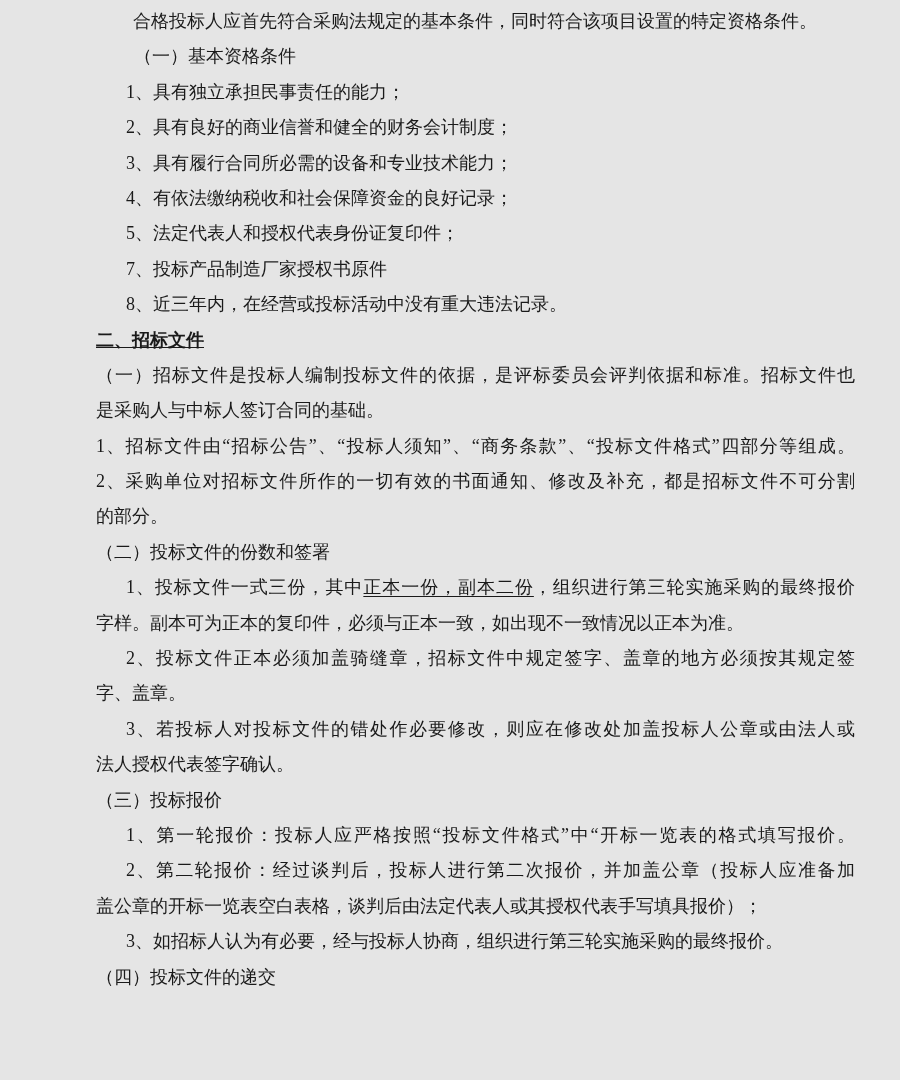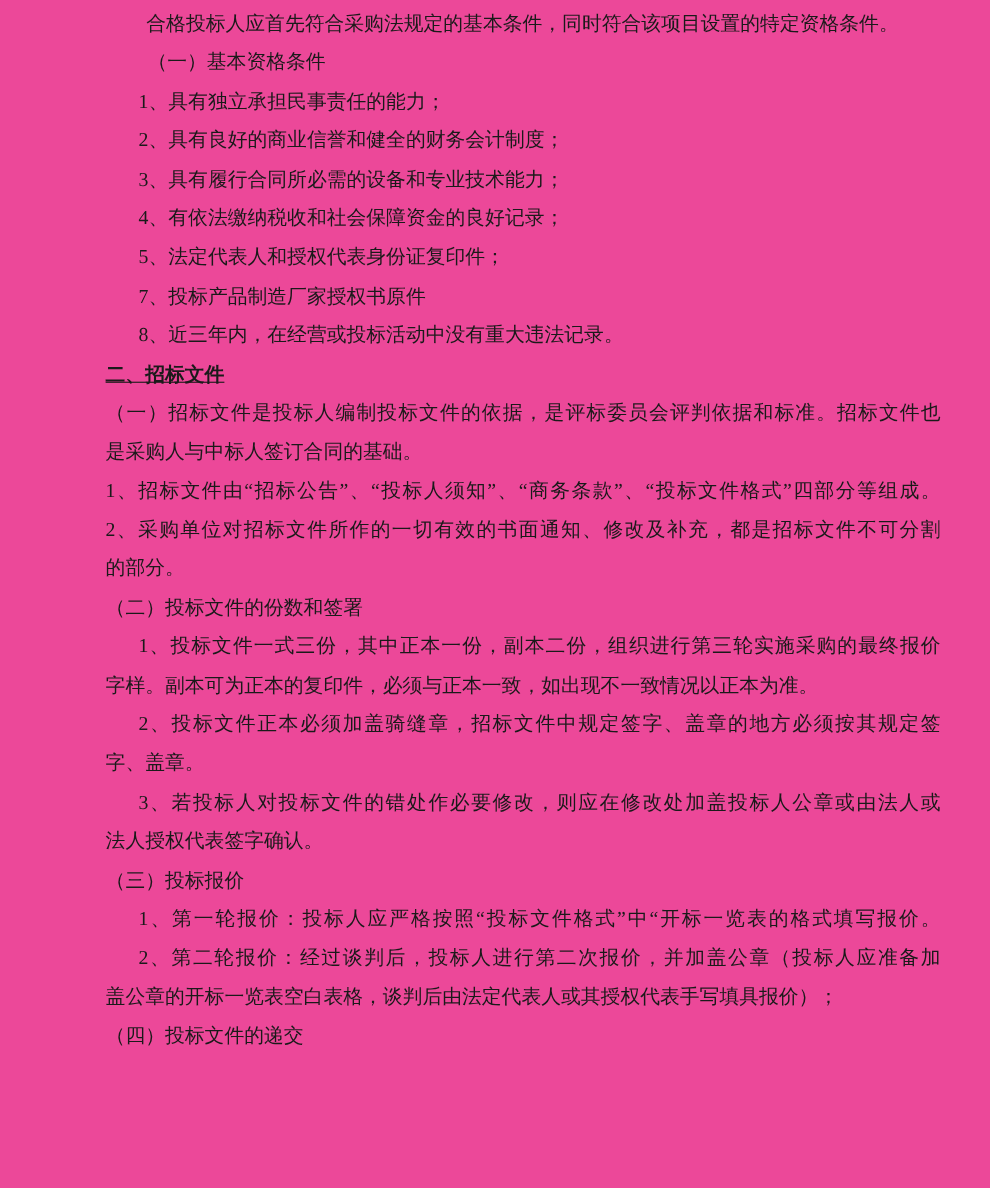--- a/index.html
+++ b/index.html
@@ -11,7 +11,7 @@
     position: relative;
     width: 900px;
     height: 1080px;
-    background: #ec4899;
+    background: #e5e5e5;
     overflow: hidden;
     font-family: "Liberation Serif", "DejaVu Serif", serif;
   }

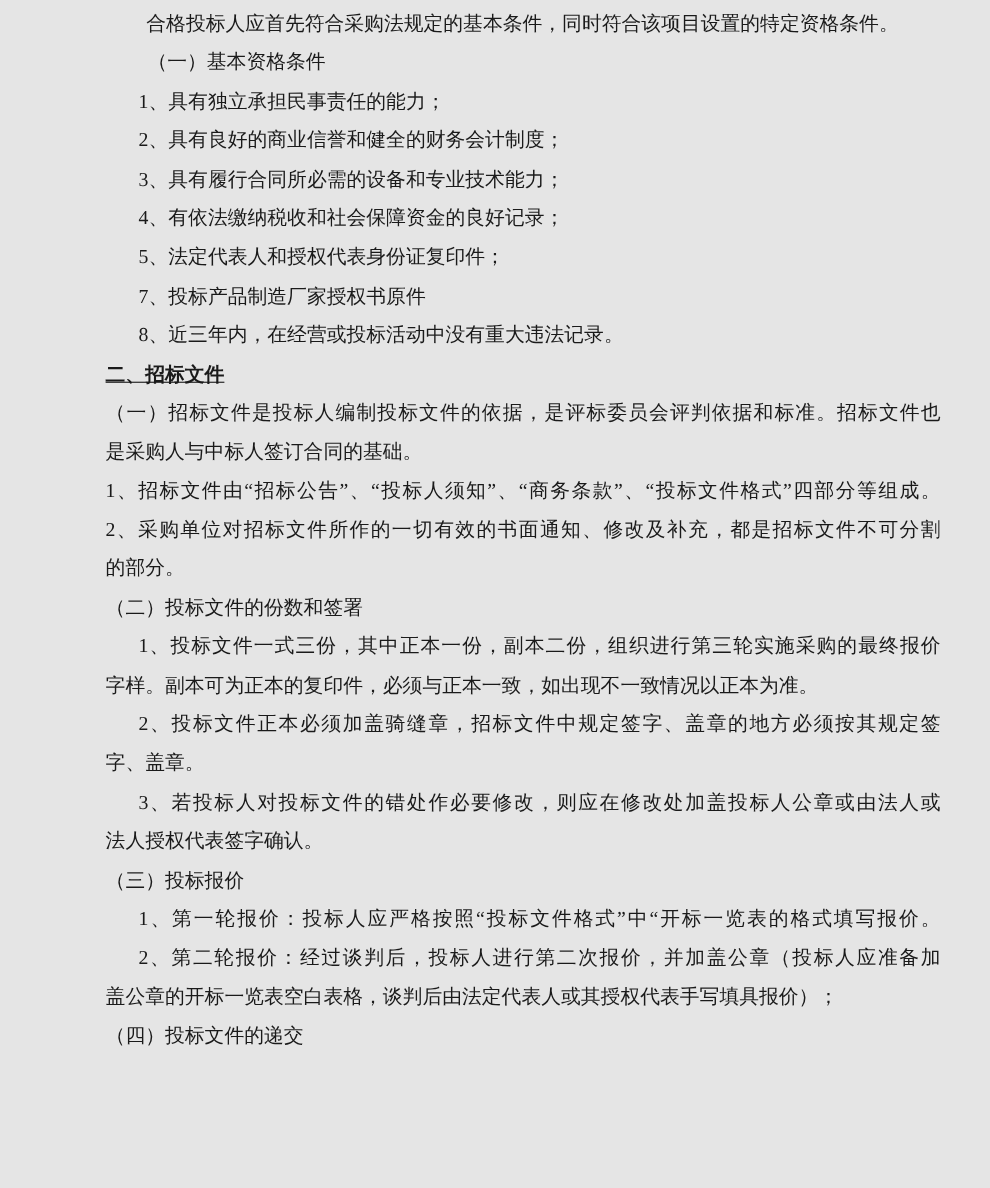--- a/index.html
+++ b/index.html
@@ -41,6 +41,7 @@
   .ind-item.stretch, .ind-intro.stretch, .ind-head.stretch { width: auto; }
   .bold { font-weight: bold; text-decoration: underline; }
   .u {
+    text-decoration: underline;
     text-underline-offset: 3px;
   }
 </style>

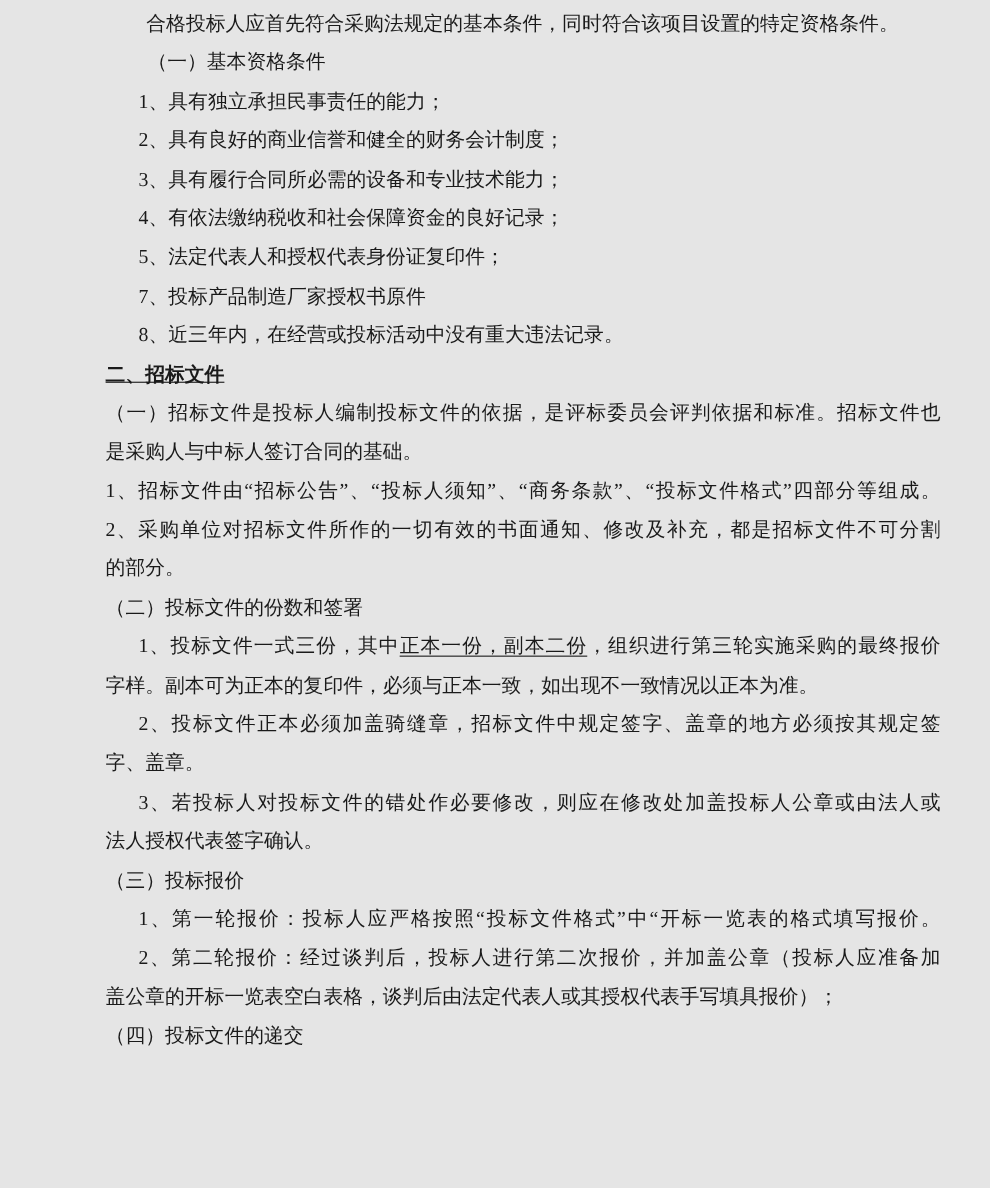--- a/index.html
+++ b/index.html
@@ -80,6 +80,7 @@
     <div class="line ind-item stretch">1、第一轮报价：投标人应严格按照“投标文件格式”中“开标一览表的格式填写报价。</div>
     <div class="line ind-item stretch">2、第二轮报价：经过谈判后，投标人进行第二次报价，并加盖公章（投标人应准备加</div>
     <div class="line">盖公章的开标一览表空白表格，谈判后由法定代表人或其授权代表手写填具报价）；</div>
+    <div class="line ind-item">3、如招标人认为有必要，经与投标人协商，组织进行第三轮实施采购的最终报价。</div>
 
     <div class="line">（四）投标文件的递交</div>
 

